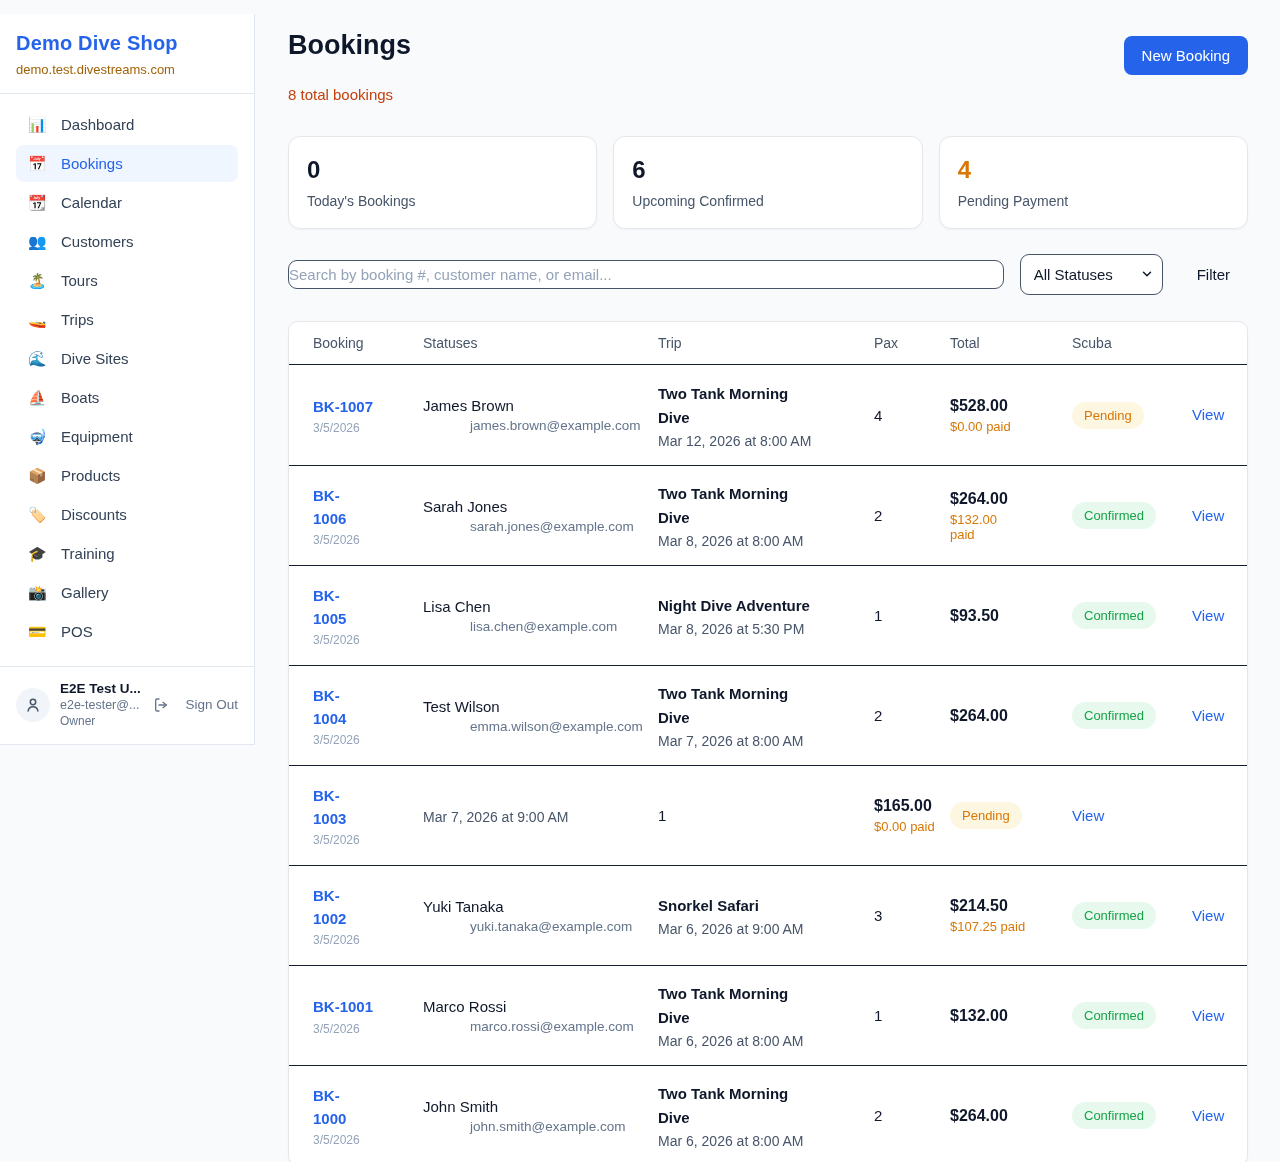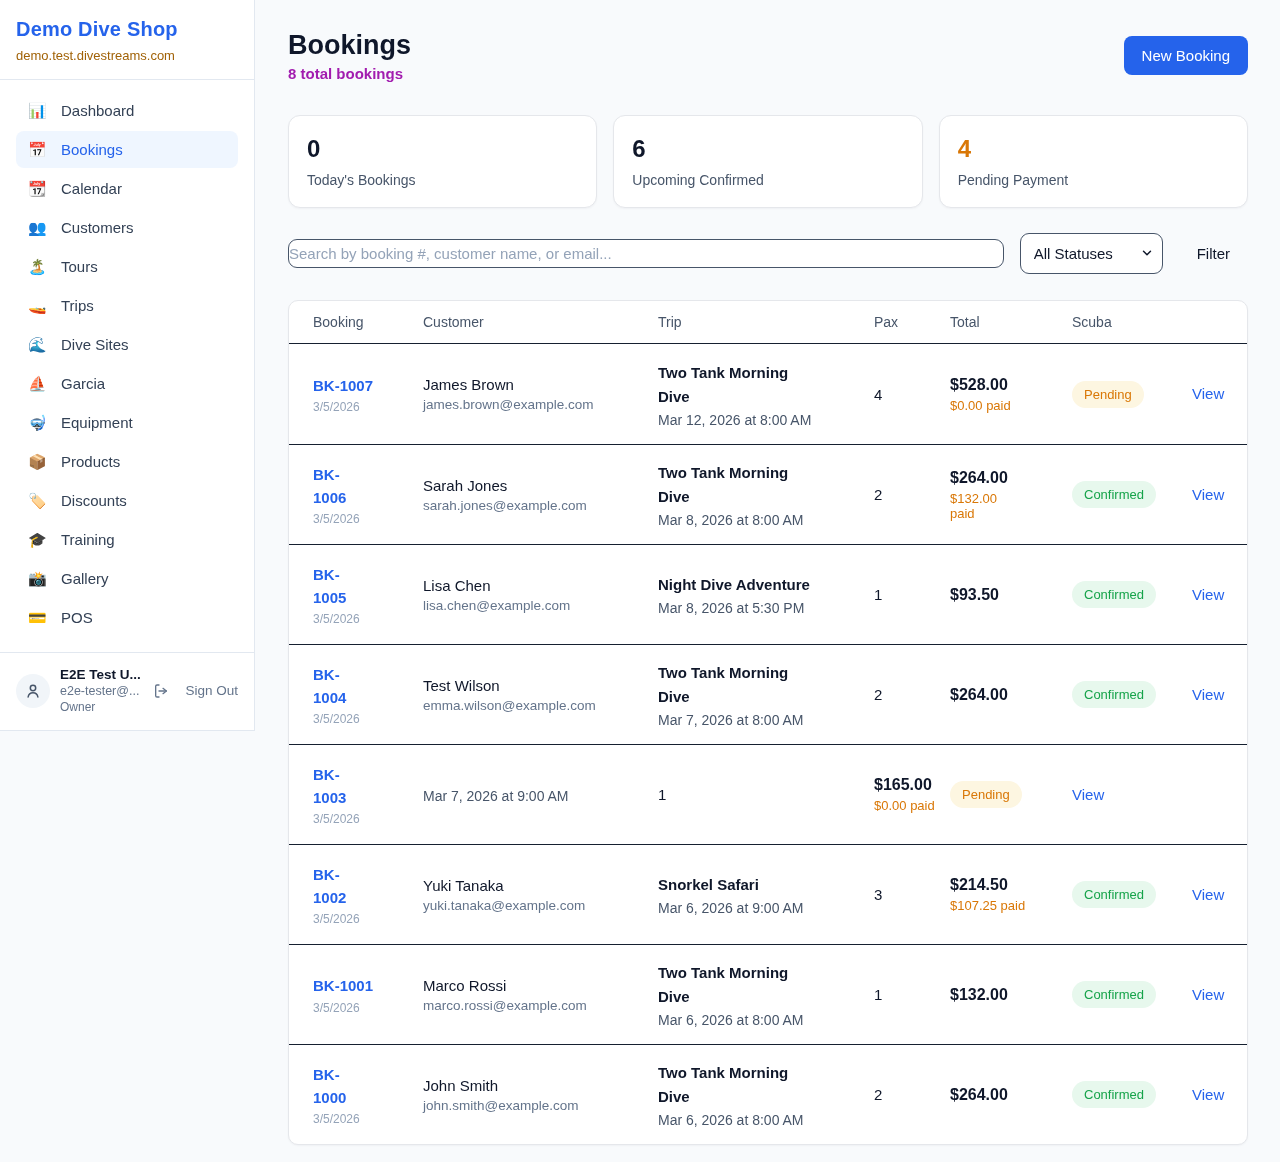--- a/index.html
+++ b/index.html
@@ -12,7 +12,7 @@
   }
   
   .sidebar {
-    position:absolute; left:0; top:0; width:255px;
+    position:absolute; left:0; top:14px; width:255px;
     background:#ffffff; border-right:1px solid #e2e8f0;
     border-bottom:1px solid #e2e8f0;
     display:flex; flex-direction:column;

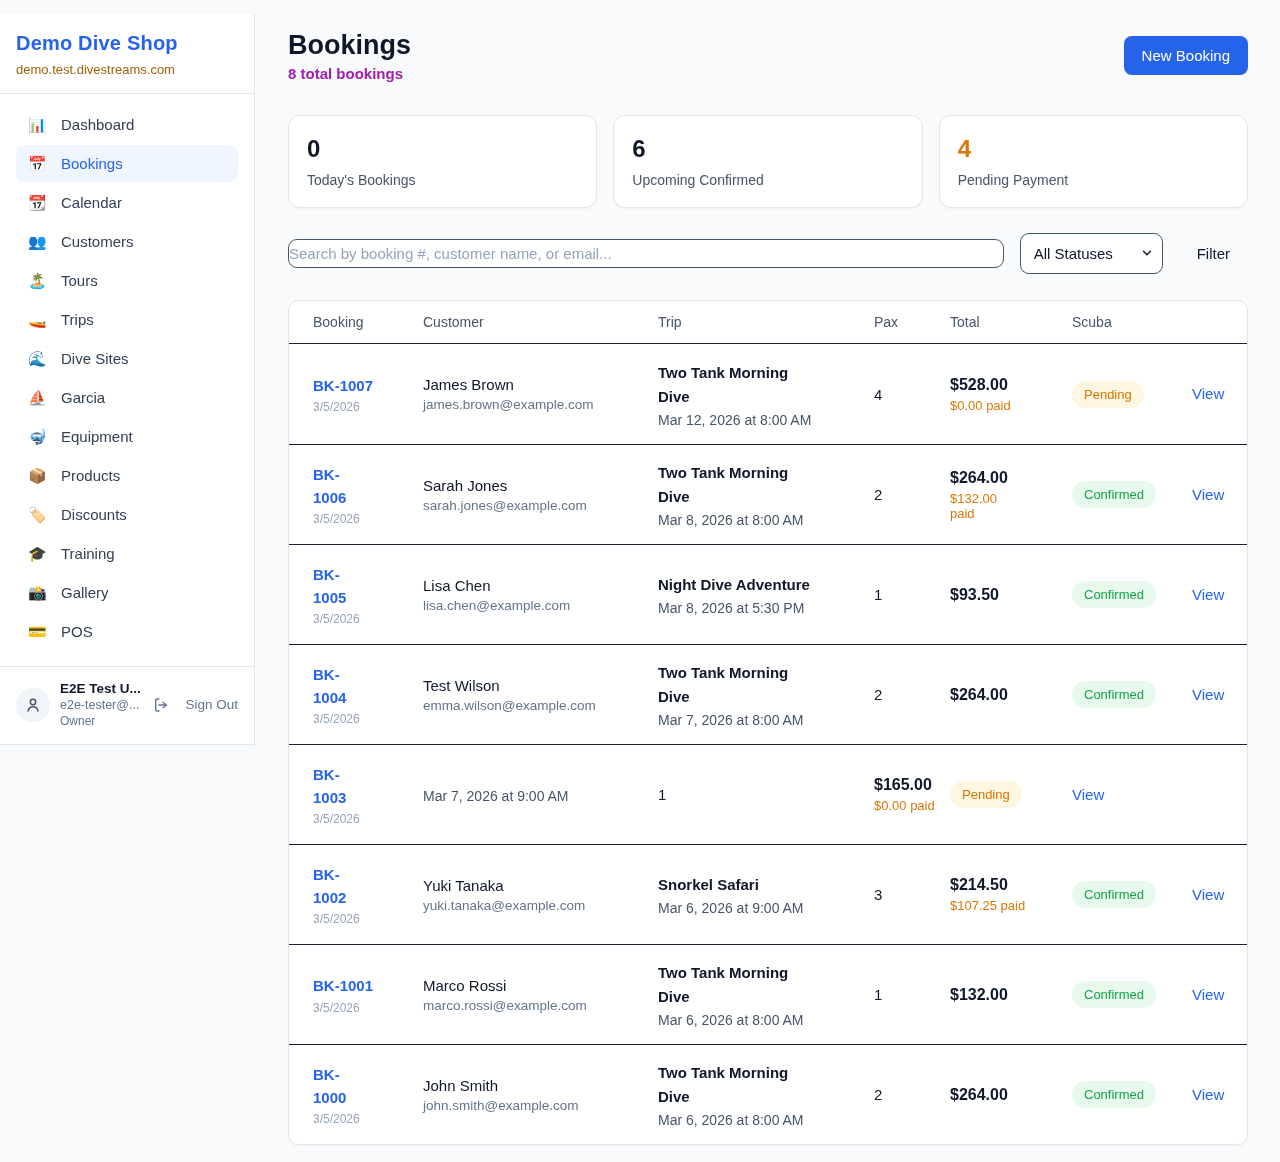--- a/index.html
+++ b/index.html
@@ -49,7 +49,7 @@
   .main { margin-left:255px; padding:30px 32px 32px 33px; }
   .page-head { display:flex; align-items:flex-start; justify-content:space-between; }
   .page-title { font-size:27px; font-weight:700; color:#0f172a; }
-  .page-subtitle { font-size:15px; color:#a21caf; margin-top:4px;font-weight:bold; }
+  .page-subtitle { font-size:15px; color:#c2410c; margin-top:25px; }
   .btn-primary {
     background:#2563eb; color:#fff; border:none; border-radius:8px;
     padding:11px 18px; font-size:15px; font-weight:500; font-family:inherit;

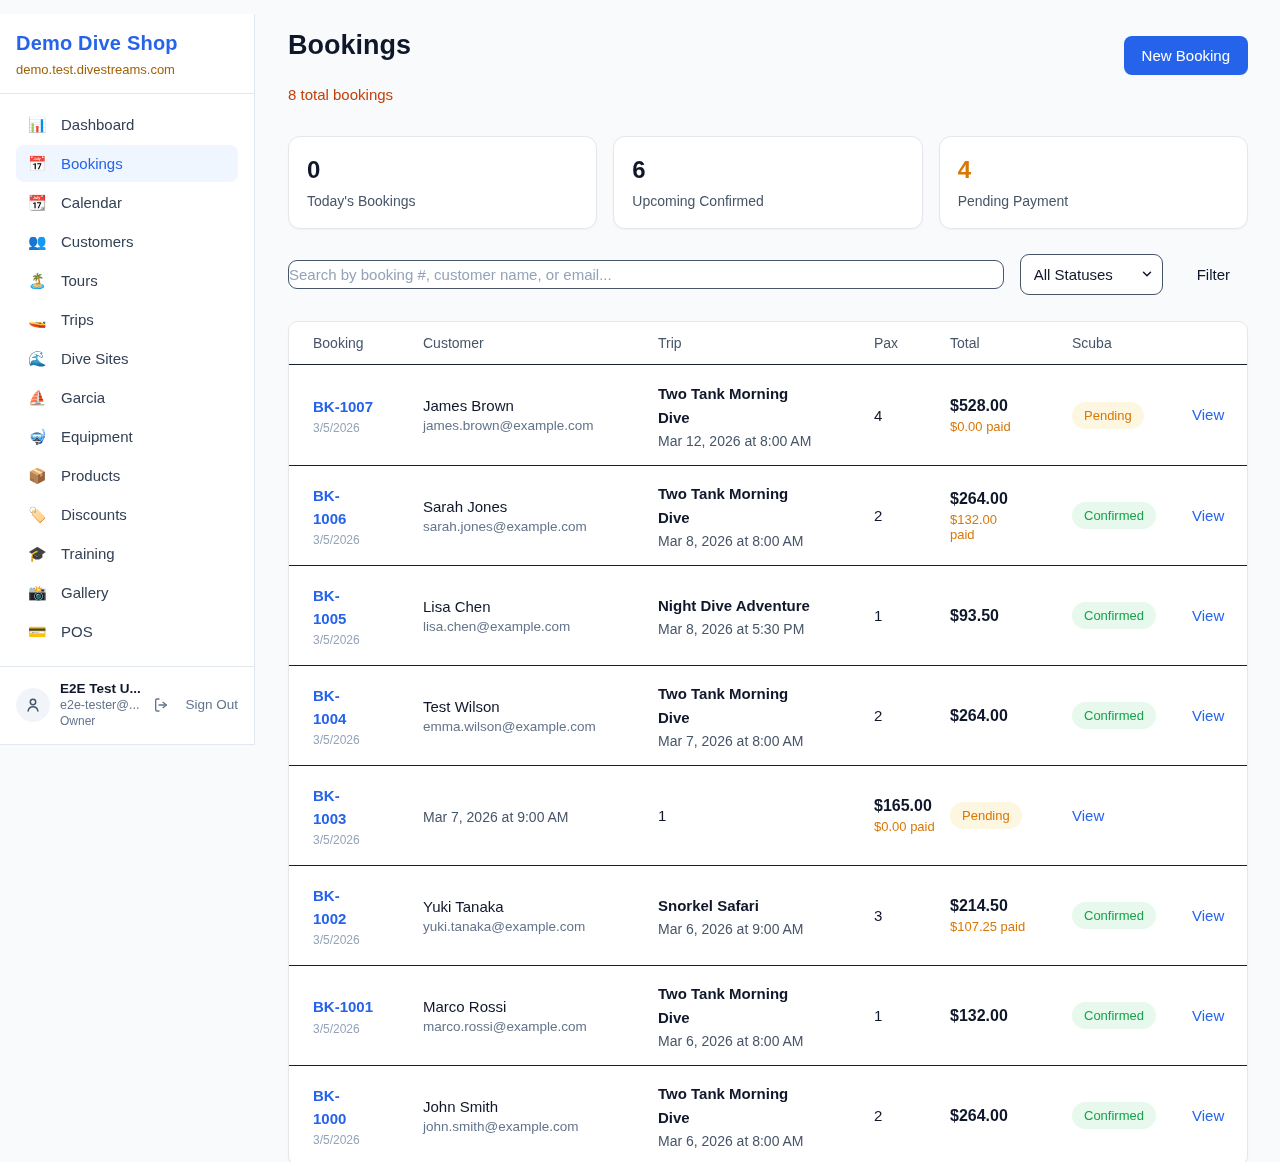--- a/index.html
+++ b/index.html
@@ -262,7 +262,7 @@
     <div class="table-card">
       <div class="thead" id="thead">
           <div>Booking</div>
-          <div>Customer</div>
+          <div>Statuses</div>
           <div>Trip</div>
           <div>Pax</div>
           <div>Total</div>

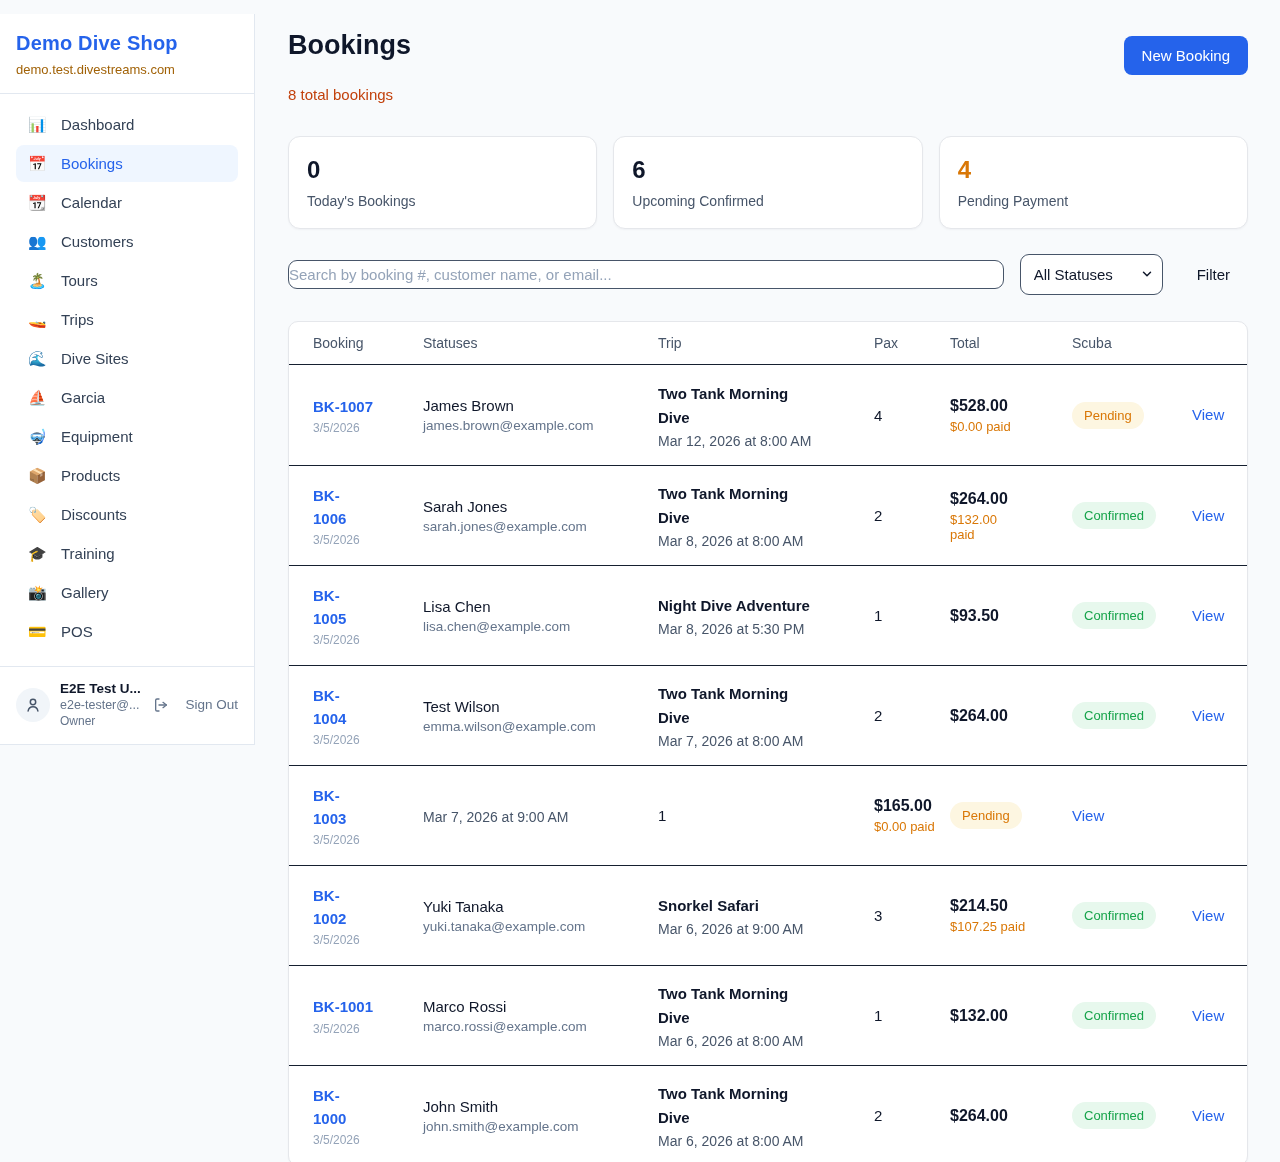--- a/index.html
+++ b/index.html
@@ -163,7 +163,7 @@
 
   <div class="nav-item">
     <span class="nav-icon">⛵</span>
-    <span class="nav-label">Garcia</span>
+    <span class="nav-label">Boats</span>
   </div>
 
   <div class="nav-item">

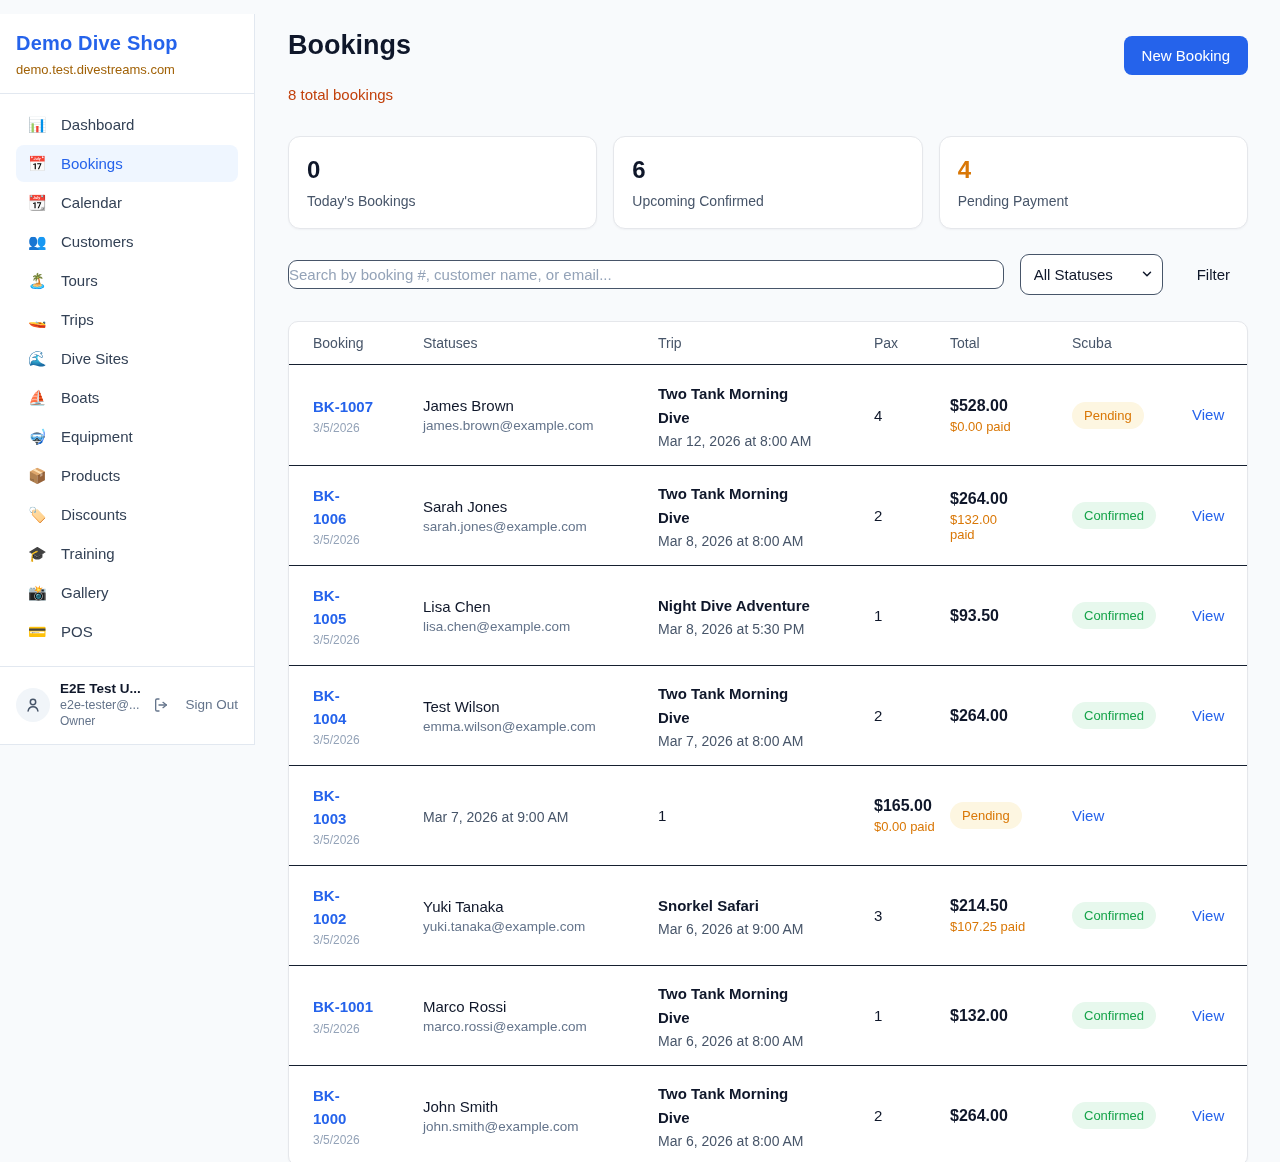--- a/index.html
+++ b/index.html
@@ -101,7 +101,7 @@
             line-height:1.55; display:inline-block; cursor:pointer; }
   .bk-date { color:#94a3b8; font-size:12px; margin-top:3px; }
   .cust-name { font-size:15px; color:#0f172a; }
-  .cust-email { font-size:13.5px; color:#64748b; margin-top:4px; }
+  .cust-email { font-size:13.5px; color:#64748b; margin-top:4px;margin-left:47px; }
   .trip-name { font-size:15px; font-weight:600; color:#0f172a; max-width:158px; line-height:1.6; }
   .trip-date { font-size:14px; color:#475569; margin-top:3px; }
   .c-pax { font-size:15px; }

